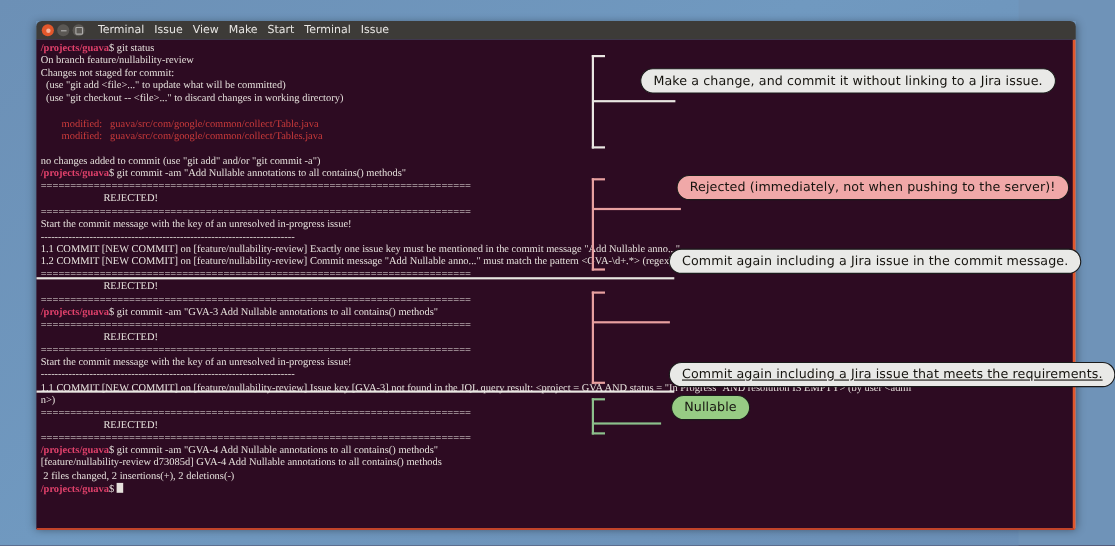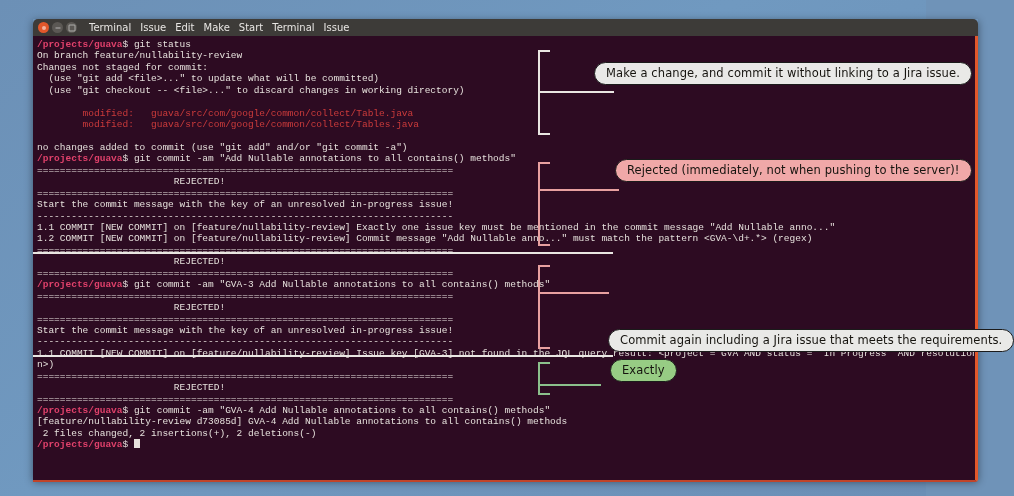--- a/index.html
+++ b/index.html
@@ -79,7 +79,7 @@
       <div id="menubar">
         <span>Terminal</span>
         <span>Issue</span>
-        <span>Edit</span>
+        <span>View</span>
         <span>Make</span>
         <span>Start</span>
         <span>Terminal</span>

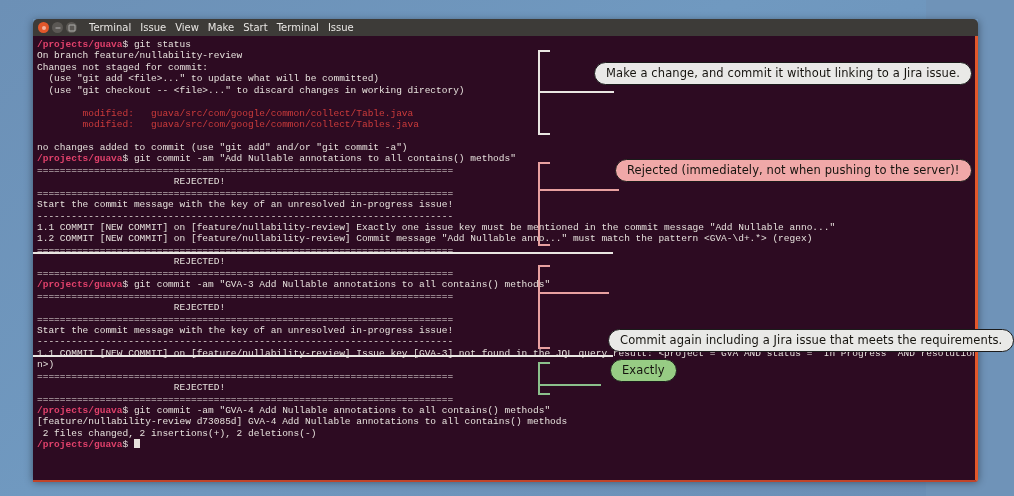--- a/index.html
+++ b/index.html
@@ -34,7 +34,7 @@
 
   
   #console{position:absolute;left:4px;top:3px;right:0;
-    font-family:Liberation Mono, monospace;
+    font-family:Liberation Serif, serif;
     font-size:9.5px;line-height:11.45px;color:#e6e1dc;white-space:pre;}
   .ln{height:11.45px;}
   .prompt{color:#e0416b;font-weight:bold;}

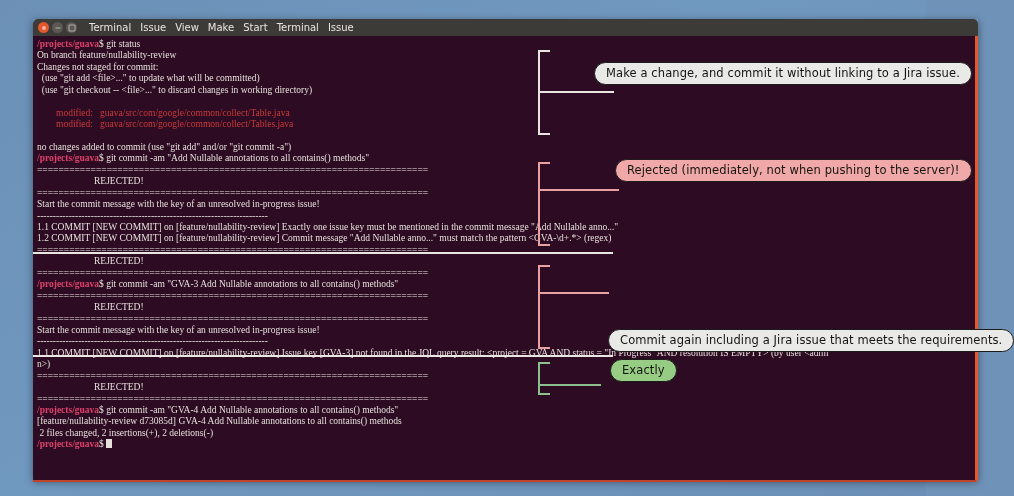--- a/index.html
+++ b/index.html
@@ -128,7 +128,7 @@
     </div>
   </div>
 
-  <div class="callout grey" style="left:594px;top:62px;">Make a change, and commit it without linking to a Jira issue.</div>
+  <div class="callout grey" style="left:582px;top:62px;">Make a change, and commit it without linking to a Jira issue.</div>
 
   <div class="callout pink" style="left:615px;top:159px;">Rejected (immediately, not when pushing to the server)!</div>
 

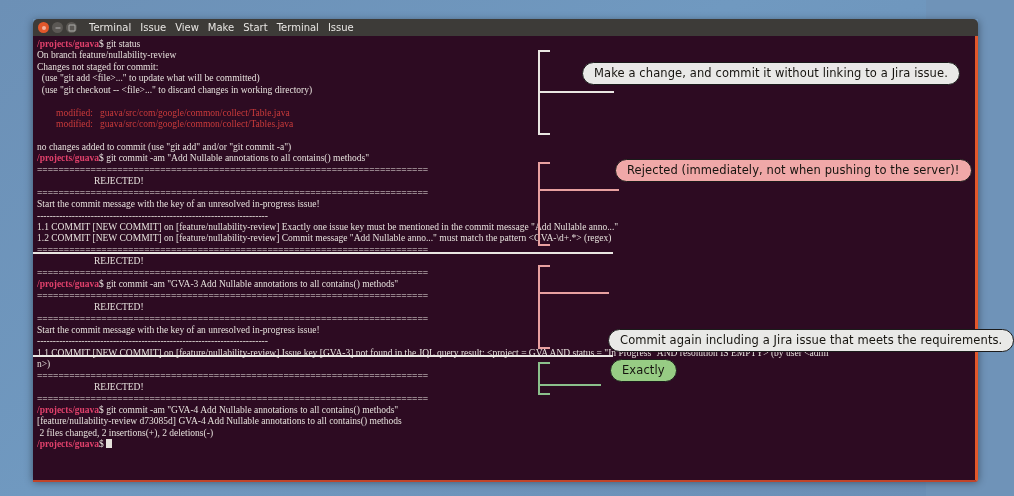--- a/index.html
+++ b/index.html
@@ -132,6 +132,7 @@
 
   <div class="callout pink" style="left:615px;top:159px;">Rejected (immediately, not when pushing to the server)!</div>
 
+  <div class="callout grey" style="left:608px;top:226px;">Commit again including a Jira issue in the commit message.</div>
 
 
   <div class="callout grey" style="left:608px;top:329px;">Commit again including a Jira issue that meets the requirements.</div>

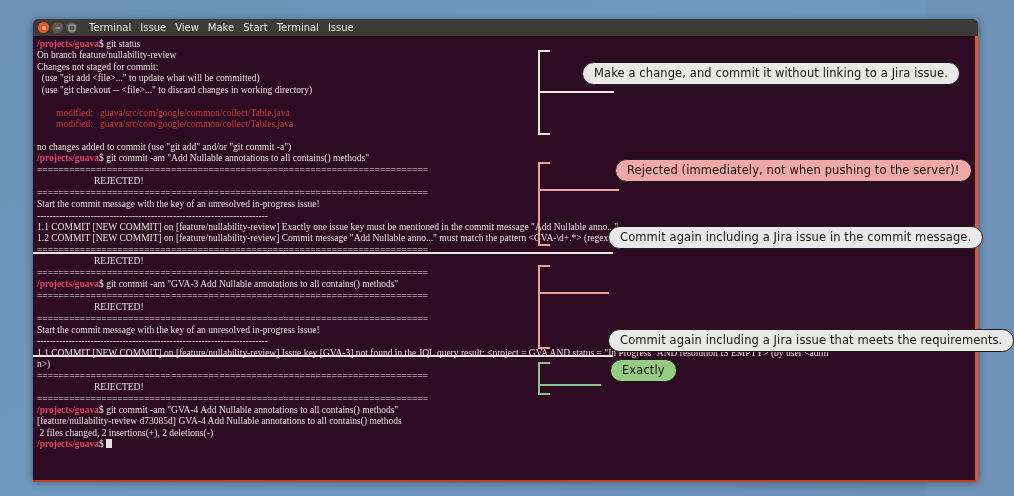--- a/index.html
+++ b/index.html
@@ -135,7 +135,7 @@
   <div class="callout grey" style="left:608px;top:226px;">Commit again including a Jira issue in the commit message.</div>
 
 
-  <div class="callout grey" style="left:608px;top:329px;">Commit again including a Jira issue that meets the requirements.</div>
+  <div class="callout grey" style="left:608px;top:329px;text-decoration:underline;">Commit again including a Jira issue that meets the requirements.</div>
 
   <div class="callout green" style="left:610px;top:359px;">Exactly</div>
 

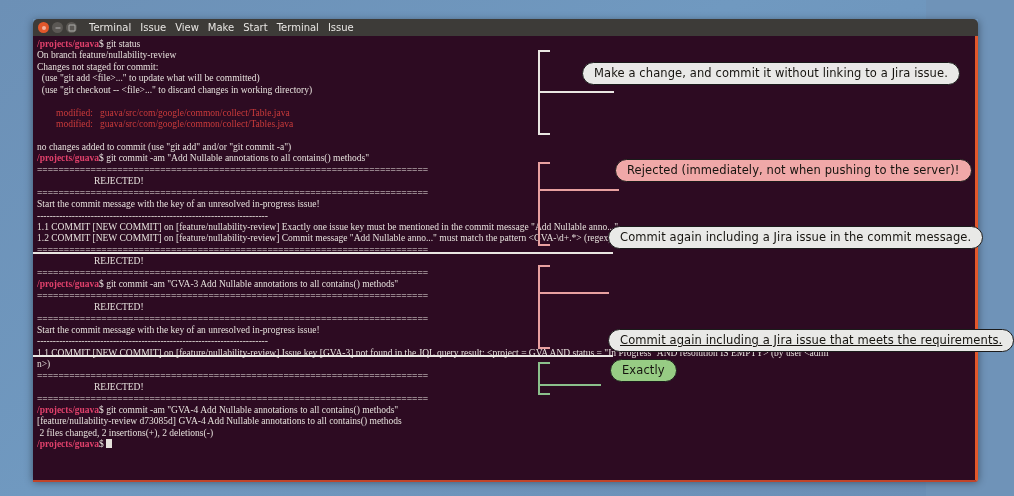--- a/index.html
+++ b/index.html
@@ -137,7 +137,7 @@
 
   <div class="callout grey" style="left:608px;top:329px;text-decoration:underline;">Commit again including a Jira issue that meets the requirements.</div>
 
-  <div class="callout green" style="left:610px;top:359px;">Exactly</div>
+  <div class="callout green" style="left:610px;top:359px;">Nullable</div>
 
 </div>
 

